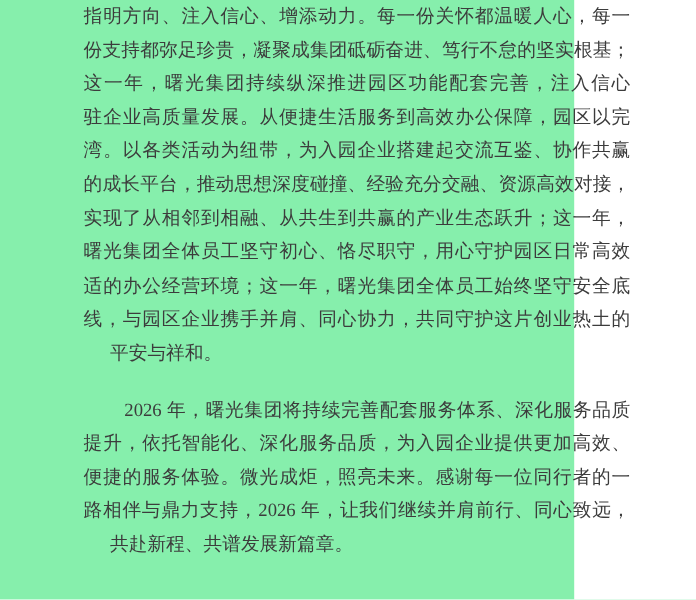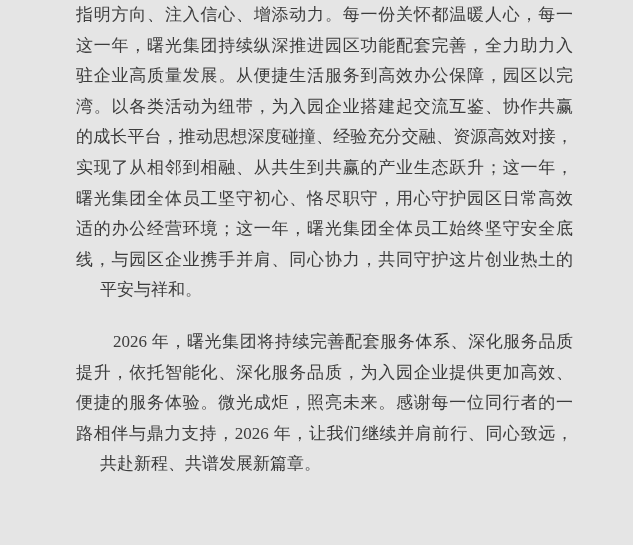--- a/index.html
+++ b/index.html
@@ -12,9 +12,9 @@
   }
   .page {
     position: relative;
-    width: 633px;
+    width: 522px;
     height: 545px;
-    background: #e5e5e5;
+    background: #86efac;
   }
   .doc {
     position: absolute;

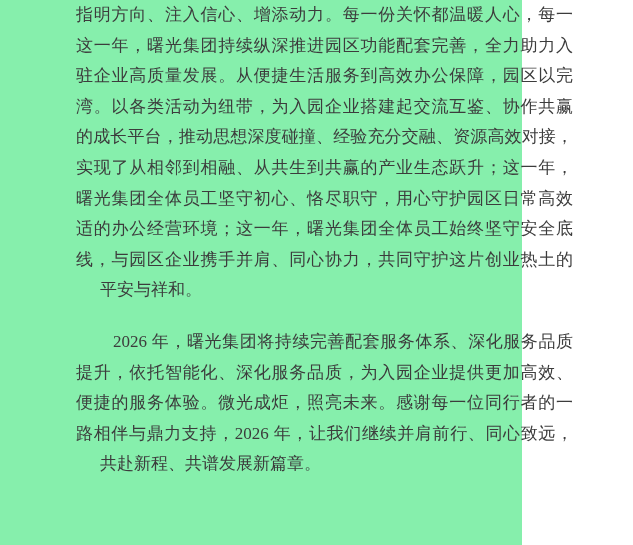--- a/index.html
+++ b/index.html
@@ -49,6 +49,7 @@
 <div class="page">
   <div class="doc" style="color: rgb(60, 60, 60);">
     <div class="line">指明方向、注入信心、增添动力。每一份关怀都温暖人心，每一</div>
+    <div class="line">份支持都弥足珍贵，凝聚成集团砥砺奋进、笃行不怠的坚实根基；</div>
     <div class="line">这一年，曙光集团持续纵深推进园区功能配套完善，全力助力入</div>
     <div class="line">驻企业高质量发展。从便捷生活服务到高效办公保障，园区以完</div>
     <div class="line">湾。以各类活动为纽带，为入园企业搭建起交流互鉴、协作共赢</div>

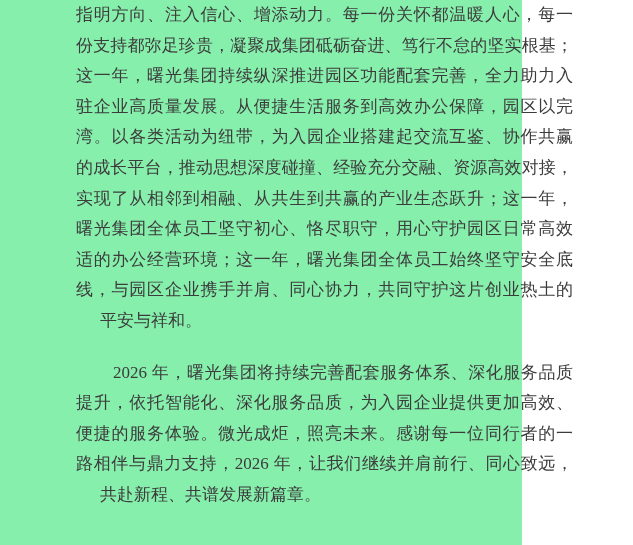--- a/index.html
+++ b/index.html
@@ -50,7 +50,7 @@
   <div class="doc" style="color: rgb(60, 60, 60);">
     <div class="line">指明方向、注入信心、增添动力。每一份关怀都温暖人心，每一</div>
     <div class="line">份支持都弥足珍贵，凝聚成集团砥砺奋进、笃行不怠的坚实根基；</div>
-    <div class="line">这一年，曙光集团持续纵深推进园区功能配套完善，全力助力入</div>
+    <div class="line">这一年，曙光集团持续纵深推进园区功能配套完善，注入信心</div>
     <div class="line">驻企业高质量发展。从便捷生活服务到高效办公保障，园区以完</div>
     <div class="line">湾。以各类活动为纽带，为入园企业搭建起交流互鉴、协作共赢</div>
     <div class="line">的成长平台，推动思想深度碰撞、经验充分交融、资源高效对接，</div>

